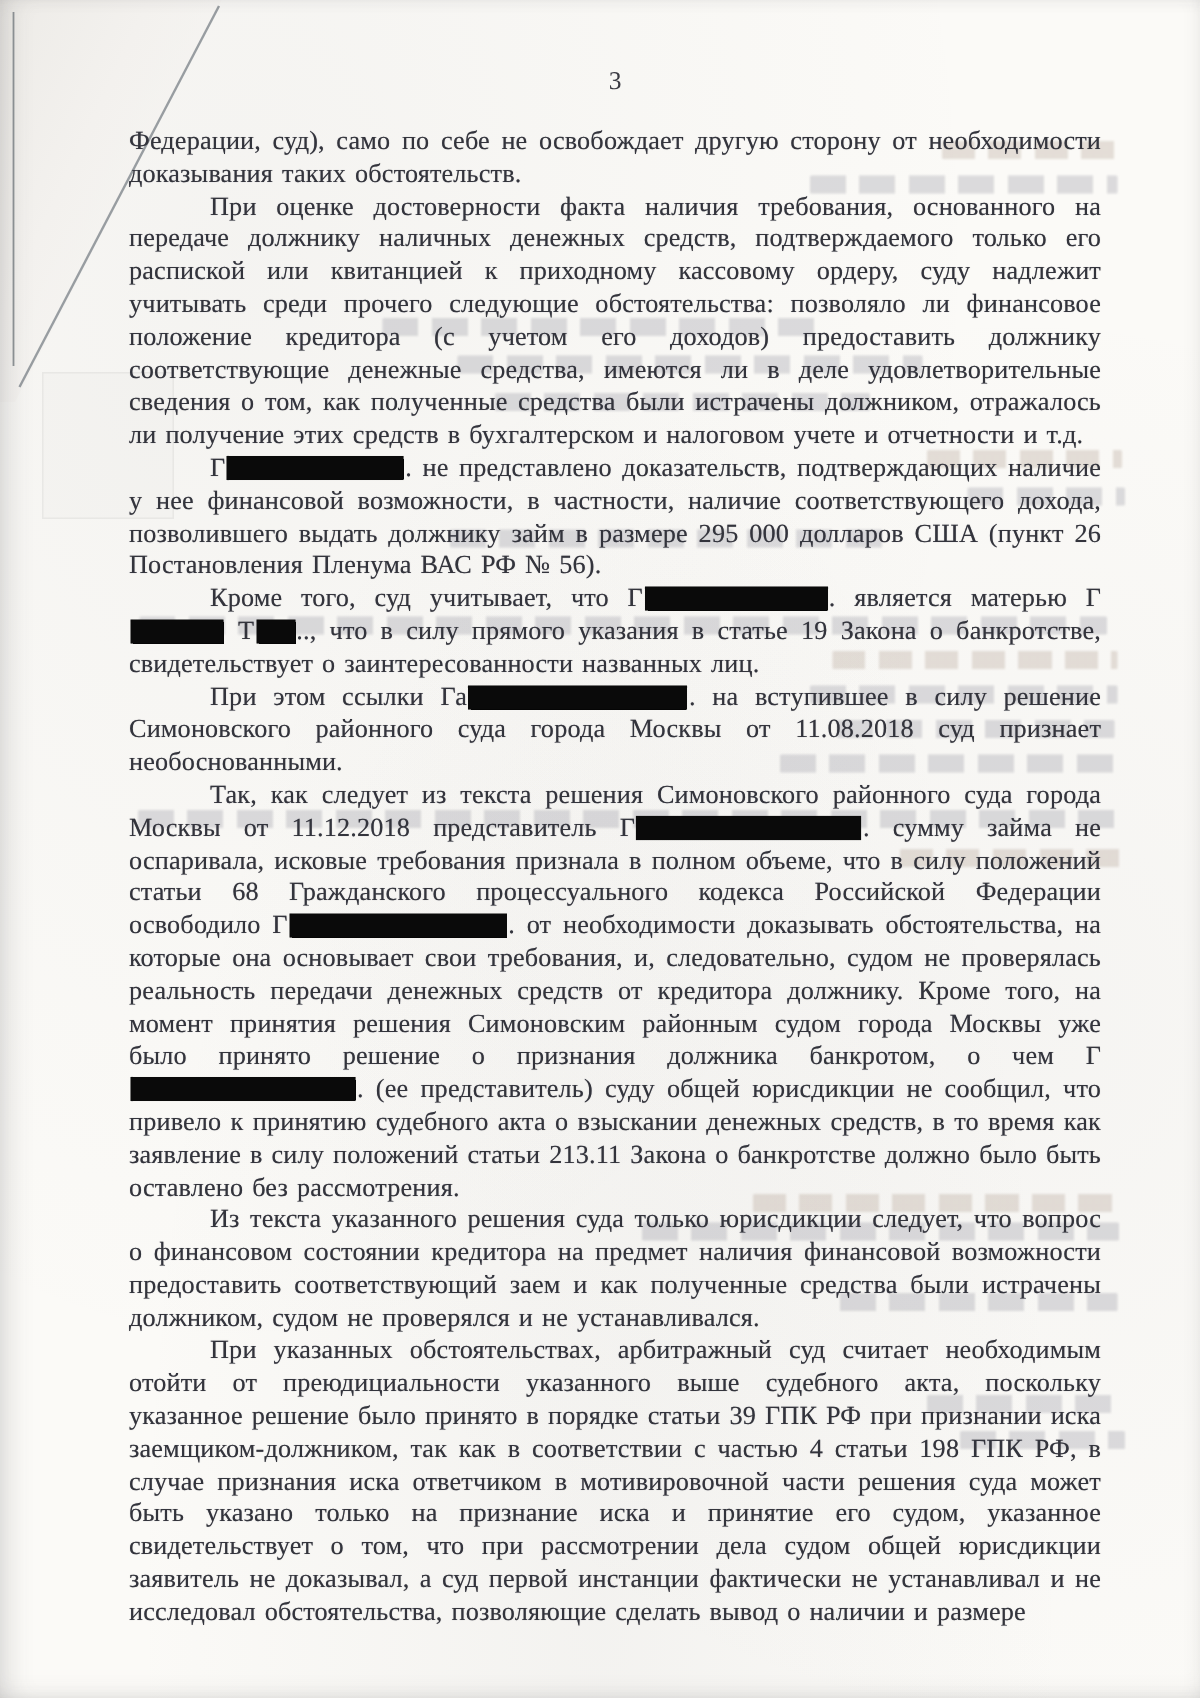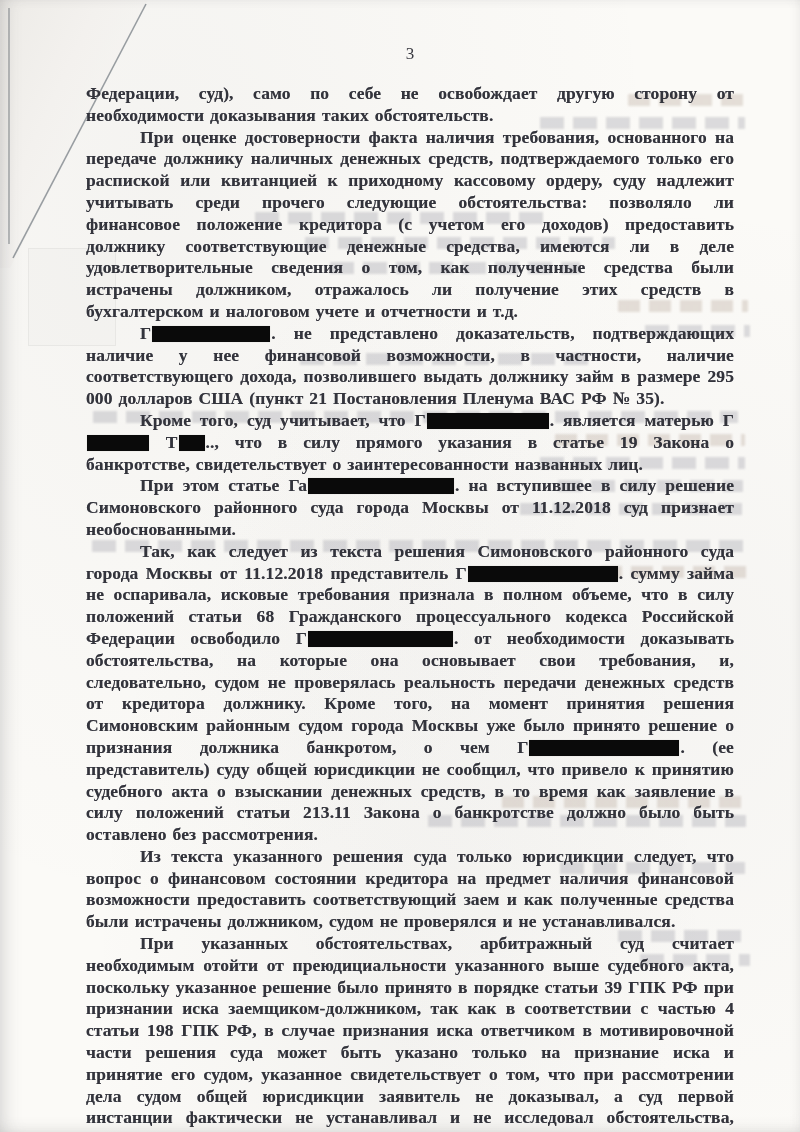--- a/index.html
+++ b/index.html
@@ -67,7 +67,7 @@
     word-spacing: 1.5px;
     text-shadow: 0 0 0.5px rgba(45,45,58,0.55);
   }
-  .para { margin: 0; font-weight: bold; }
+  .para { margin: 0; }
   .para.indent { text-indent: 54px; }
   .redact {
     display: inline-block;

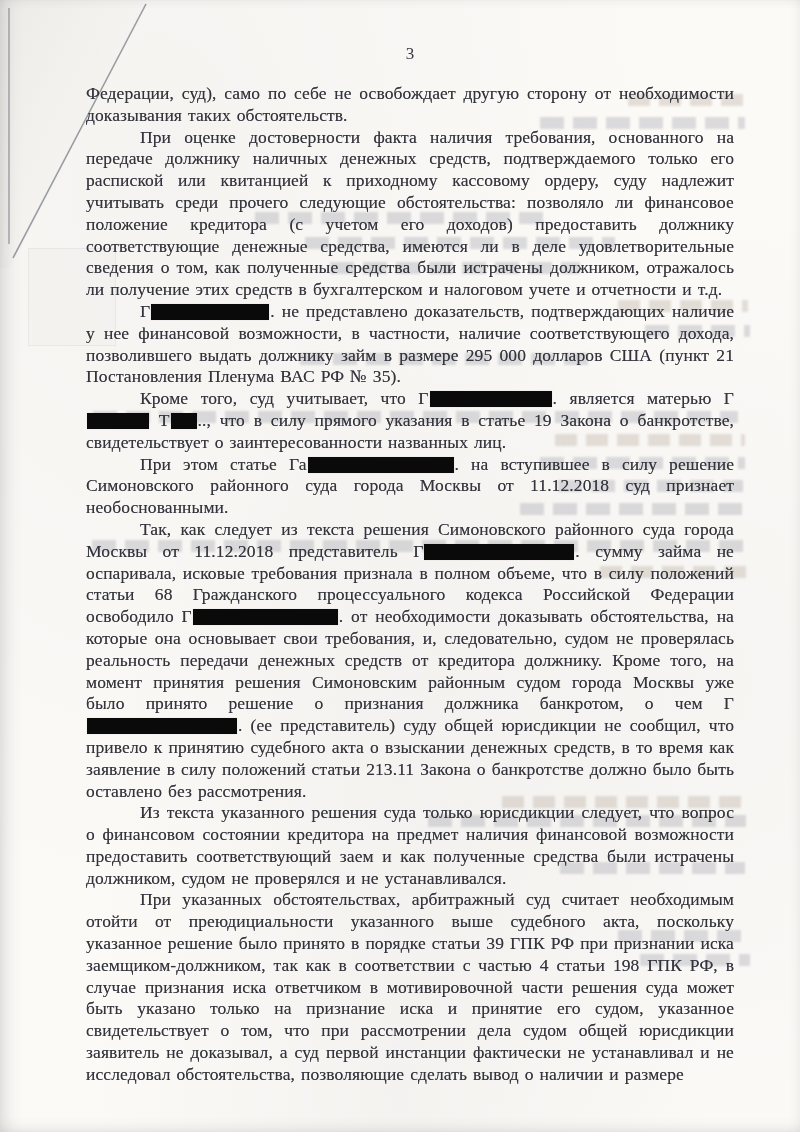--- a/index.html
+++ b/index.html
@@ -141,7 +141,7 @@
   <div class="doc-body">
       <p class="para"><span>Федерации, суд), само по себе не освобождает другую сторону от необходимости доказывания таких обстоятельств.</span></p>
       <p class="para indent"><span>При оценке достоверности факта наличия требования, основанного на передаче должнику наличных денежных средств, подтверждаемого только его распиской или квитанцией к приходному кассовому ордеру, суду надлежит учитывать среди прочего следующие обстоятельства: позволяло ли финансовое положение кредитора (с учетом его доходов) предоставить должнику соответствующие денежные средства, имеются ли в деле удовлетворительные сведения о том, как полученные средства были истрачены должником, отражалось ли получение этих средств в бухгалтерском и налоговом учете и отчетности и т.д.</span></p>
-      <p class="para indent"><span>Г</span><span class="redact" style="width: 118px;"></span><span>. не представлено доказательств, подтверждающих наличие у нее финансовой возможности, в частности, наличие соответствующего дохода, позволившего выдать должнику займ в размере 295 000 долларов США (пункт 21 Постановления Пленума ВАС РФ № 35).</span></p>
+      <p class="para indent"><span>Г</span><span class="redact" style="width: 118px;"></span><span>. не представлено доказательств, подтверждающих наличие у нее финансовой возможности, в частности, наличие соответствующего дохода, позволившего выдать должнику займ в размере 295 000 долларов США (пункт 26 Постановления Пленума ВАС РФ № 56).</span></p>
       <p class="para indent"><span>Кроме того, суд учитывает, что Г</span><span class="redact" style="width: 122px;"></span><span>. является матерью Г</span><span class="redact" style="width: 62px;"></span><span> Т</span><span class="redact" style="width: 26px;"></span><span>.., что в силу прямого указания в статье 19 Закона о банкротстве, свидетельствует о заинтересованности названных лиц.</span></p>
       <p class="para indent"><span>При этом статье Га</span><span class="redact" style="width: 146px;"></span><span>. на вступившее в силу решение Симоновского районного суда города Москвы от 11.12.2018 суд признает необоснованными.</span></p>
       <p class="para indent"><span>Так, как следует из текста решения Симоновского районного суда города Москвы от 11.12.2018 представитель Г</span><span class="redact" style="width: 150px;"></span><span>. сумму займа не оспаривала, исковые требования признала в полном объеме, что в силу положений статьи 68 Гражданского процессуального кодекса Российской Федерации освободило Г</span><span class="redact" style="width: 145px;"></span><span>. от необходимости доказывать обстоятельства, на которые она основывает свои требования, и, следовательно, судом не проверялась реальность передачи денежных средств от кредитора должнику. Кроме того, на момент принятия решения Симоновским районным судом города Москвы уже было принято решение о признания должника банкротом, о чем Г</span><span class="redact" style="width: 150px;"></span><span>. (ее представитель) суду общей юрисдикции не сообщил, что привело к принятию судебного акта о взыскании денежных средств, в то время как заявление в силу положений статьи 213.11 Закона о банкротстве должно было быть оставлено без рассмотрения.</span></p>

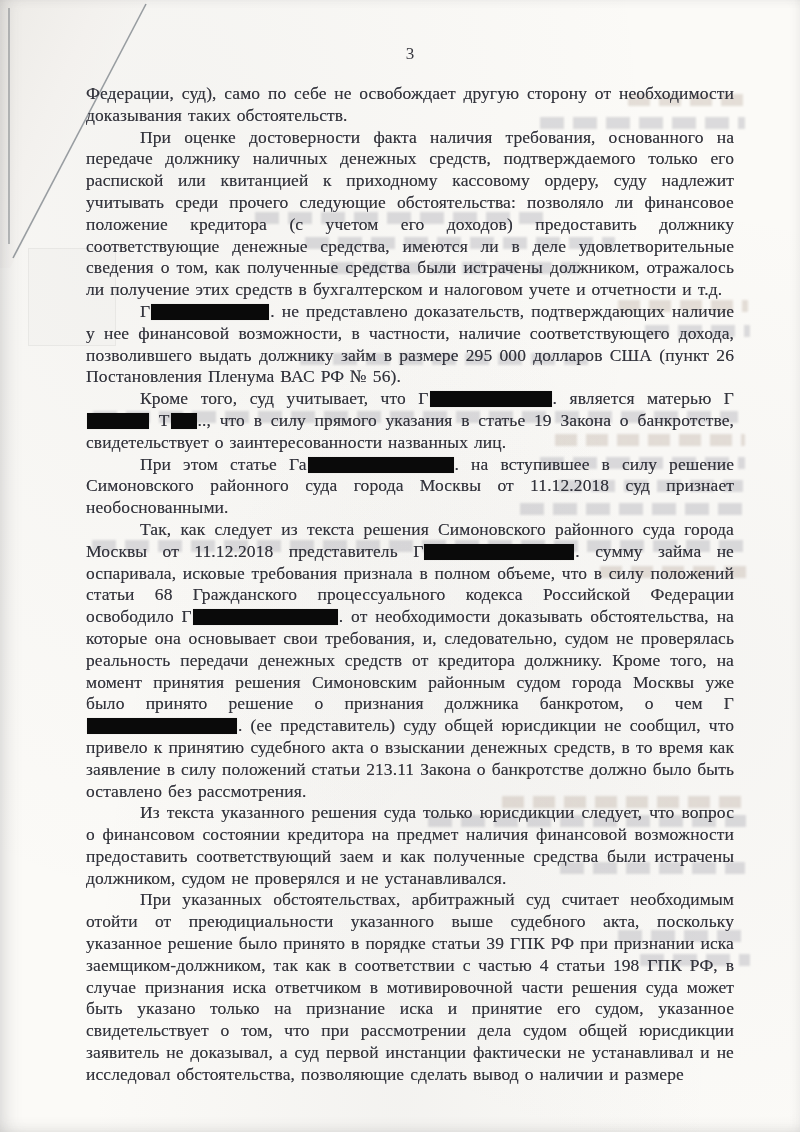--- a/index.html
+++ b/index.html
@@ -143,7 +143,7 @@
       <p class="para indent"><span>При оценке достоверности факта наличия требования, основанного на передаче должнику наличных денежных средств, подтверждаемого только его распиской или квитанцией к приходному кассовому ордеру, суду надлежит учитывать среди прочего следующие обстоятельства: позволяло ли финансовое положение кредитора (с учетом его доходов) предоставить должнику соответствующие денежные средства, имеются ли в деле удовлетворительные сведения о том, как полученные средства были истрачены должником, отражалось ли получение этих средств в бухгалтерском и налоговом учете и отчетности и т.д.</span></p>
       <p class="para indent"><span>Г</span><span class="redact" style="width: 118px;"></span><span>. не представлено доказательств, подтверждающих наличие у нее финансовой возможности, в частности, наличие соответствующего дохода, позволившего выдать должнику займ в размере 295 000 долларов США (пункт 26 Постановления Пленума ВАС РФ № 56).</span></p>
       <p class="para indent"><span>Кроме того, суд учитывает, что Г</span><span class="redact" style="width: 122px;"></span><span>. является матерью Г</span><span class="redact" style="width: 62px;"></span><span> Т</span><span class="redact" style="width: 26px;"></span><span>.., что в силу прямого указания в статье 19 Закона о банкротстве, свидетельствует о заинтересованности названных лиц.</span></p>
-      <p class="para indent"><span>При этом статье Га</span><span class="redact" style="width: 146px;"></span><span>. на вступившее в силу решение Симоновского районного суда города Москвы от 11.12.2018 суд признает необоснованными.</span></p>
+      <p class="para indent"><span>При этом ссылки Га</span><span class="redact" style="width: 146px;"></span><span>. на вступившее в силу решение Симоновского районного суда города Москвы от 11.12.2018 суд признает необоснованными.</span></p>
       <p class="para indent"><span>Так, как следует из текста решения Симоновского районного суда города Москвы от 11.12.2018 представитель Г</span><span class="redact" style="width: 150px;"></span><span>. сумму займа не оспаривала, исковые требования признала в полном объеме, что в силу положений статьи 68 Гражданского процессуального кодекса Российской Федерации освободило Г</span><span class="redact" style="width: 145px;"></span><span>. от необходимости доказывать обстоятельства, на которые она основывает свои требования, и, следовательно, судом не проверялась реальность передачи денежных средств от кредитора должнику. Кроме того, на момент принятия решения Симоновским районным судом города Москвы уже было принято решение о признания должника банкротом, о чем Г</span><span class="redact" style="width: 150px;"></span><span>. (ее представитель) суду общей юрисдикции не сообщил, что привело к принятию судебного акта о взыскании денежных средств, в то время как заявление в силу положений статьи 213.11 Закона о банкротстве должно было быть оставлено без рассмотрения.</span></p>
       <p class="para indent"><span>Из текста указанного решения суда только юрисдикции следует, что вопрос о финансовом состоянии кредитора на предмет наличия финансовой возможности предоставить соответствующий заем и как полученные средства были истрачены должником, судом не проверялся и не устанавливался.</span></p>
       <p class="para indent"><span>При указанных обстоятельствах, арбитражный суд считает необходимым отойти от преюдициальности указанного выше судебного акта, поскольку указанное решение было принято в порядке статьи 39 ГПК РФ при признании иска заемщиком-должником, так как в соответствии с частью 4 статьи 198 ГПК РФ, в случае признания иска ответчиком в мотивировочной части решения суда может быть указано только на признание иска и принятие его судом, указанное свидетельствует о том, что при рассмотрении дела судом общей юрисдикции заявитель не доказывал, а суд первой инстанции фактически не устанавливал и не исследовал обстоятельства, позволяющие сделать вывод о наличии и размере</span></p>

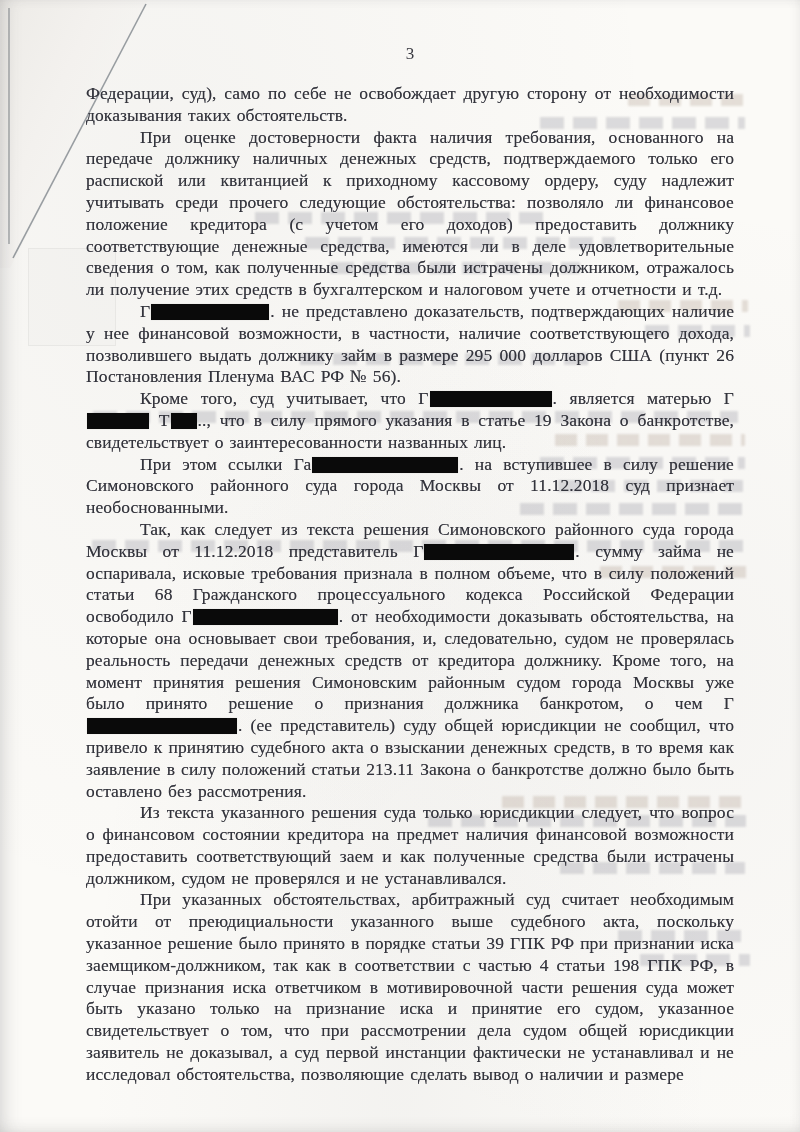--- a/index.html
+++ b/index.html
@@ -143,7 +143,7 @@
       <p class="para indent"><span>При оценке достоверности факта наличия требования, основанного на передаче должнику наличных денежных средств, подтверждаемого только его распиской или квитанцией к приходному кассовому ордеру, суду надлежит учитывать среди прочего следующие обстоятельства: позволяло ли финансовое положение кредитора (с учетом его доходов) предоставить должнику соответствующие денежные средства, имеются ли в деле удовлетворительные сведения о том, как полученные средства были истрачены должником, отражалось ли получение этих средств в бухгалтерском и налоговом учете и отчетности и т.д.</span></p>
       <p class="para indent"><span>Г</span><span class="redact" style="width: 118px;"></span><span>. не представлено доказательств, подтверждающих наличие у нее финансовой возможности, в частности, наличие соответствующего дохода, позволившего выдать должнику займ в размере 295 000 долларов США (пункт 26 Постановления Пленума ВАС РФ № 56).</span></p>
       <p class="para indent"><span>Кроме того, суд учитывает, что Г</span><span class="redact" style="width: 122px;"></span><span>. является матерью Г</span><span class="redact" style="width: 62px;"></span><span> Т</span><span class="redact" style="width: 26px;"></span><span>.., что в силу прямого указания в статье 19 Закона о банкротстве, свидетельствует о заинтересованности названных лиц.</span></p>
-      <p class="para indent"><span>При этом ссылки Га</span><span class="redact" style="width: 146px;"></span><span>. на вступившее в силу решение Симоновского районного суда города Москвы от 11.12.2018 суд признает необоснованными.</span></p>
+      <p class="para indent"><span>При этом ссылки Га</span><span class="redact" style="width: 146px;"></span><span>. на вступившее в силу решение Симоновского районного суда города Москвы от 11.08.2018 суд признает необоснованными.</span></p>
       <p class="para indent"><span>Так, как следует из текста решения Симоновского районного суда города Москвы от 11.12.2018 представитель Г</span><span class="redact" style="width: 150px;"></span><span>. сумму займа не оспаривала, исковые требования признала в полном объеме, что в силу положений статьи 68 Гражданского процессуального кодекса Российской Федерации освободило Г</span><span class="redact" style="width: 145px;"></span><span>. от необходимости доказывать обстоятельства, на которые она основывает свои требования, и, следовательно, судом не проверялась реальность передачи денежных средств от кредитора должнику. Кроме того, на момент принятия решения Симоновским районным судом города Москвы уже было принято решение о признания должника банкротом, о чем Г</span><span class="redact" style="width: 150px;"></span><span>. (ее представитель) суду общей юрисдикции не сообщил, что привело к принятию судебного акта о взыскании денежных средств, в то время как заявление в силу положений статьи 213.11 Закона о банкротстве должно было быть оставлено без рассмотрения.</span></p>
       <p class="para indent"><span>Из текста указанного решения суда только юрисдикции следует, что вопрос о финансовом состоянии кредитора на предмет наличия финансовой возможности предоставить соответствующий заем и как полученные средства были истрачены должником, судом не проверялся и не устанавливался.</span></p>
       <p class="para indent"><span>При указанных обстоятельствах, арбитражный суд считает необходимым отойти от преюдициальности указанного выше судебного акта, поскольку указанное решение было принято в порядке статьи 39 ГПК РФ при признании иска заемщиком-должником, так как в соответствии с частью 4 статьи 198 ГПК РФ, в случае признания иска ответчиком в мотивировочной части решения суда может быть указано только на признание иска и принятие его судом, указанное свидетельствует о том, что при рассмотрении дела судом общей юрисдикции заявитель не доказывал, а суд первой инстанции фактически не устанавливал и не исследовал обстоятельства, позволяющие сделать вывод о наличии и размере</span></p>

